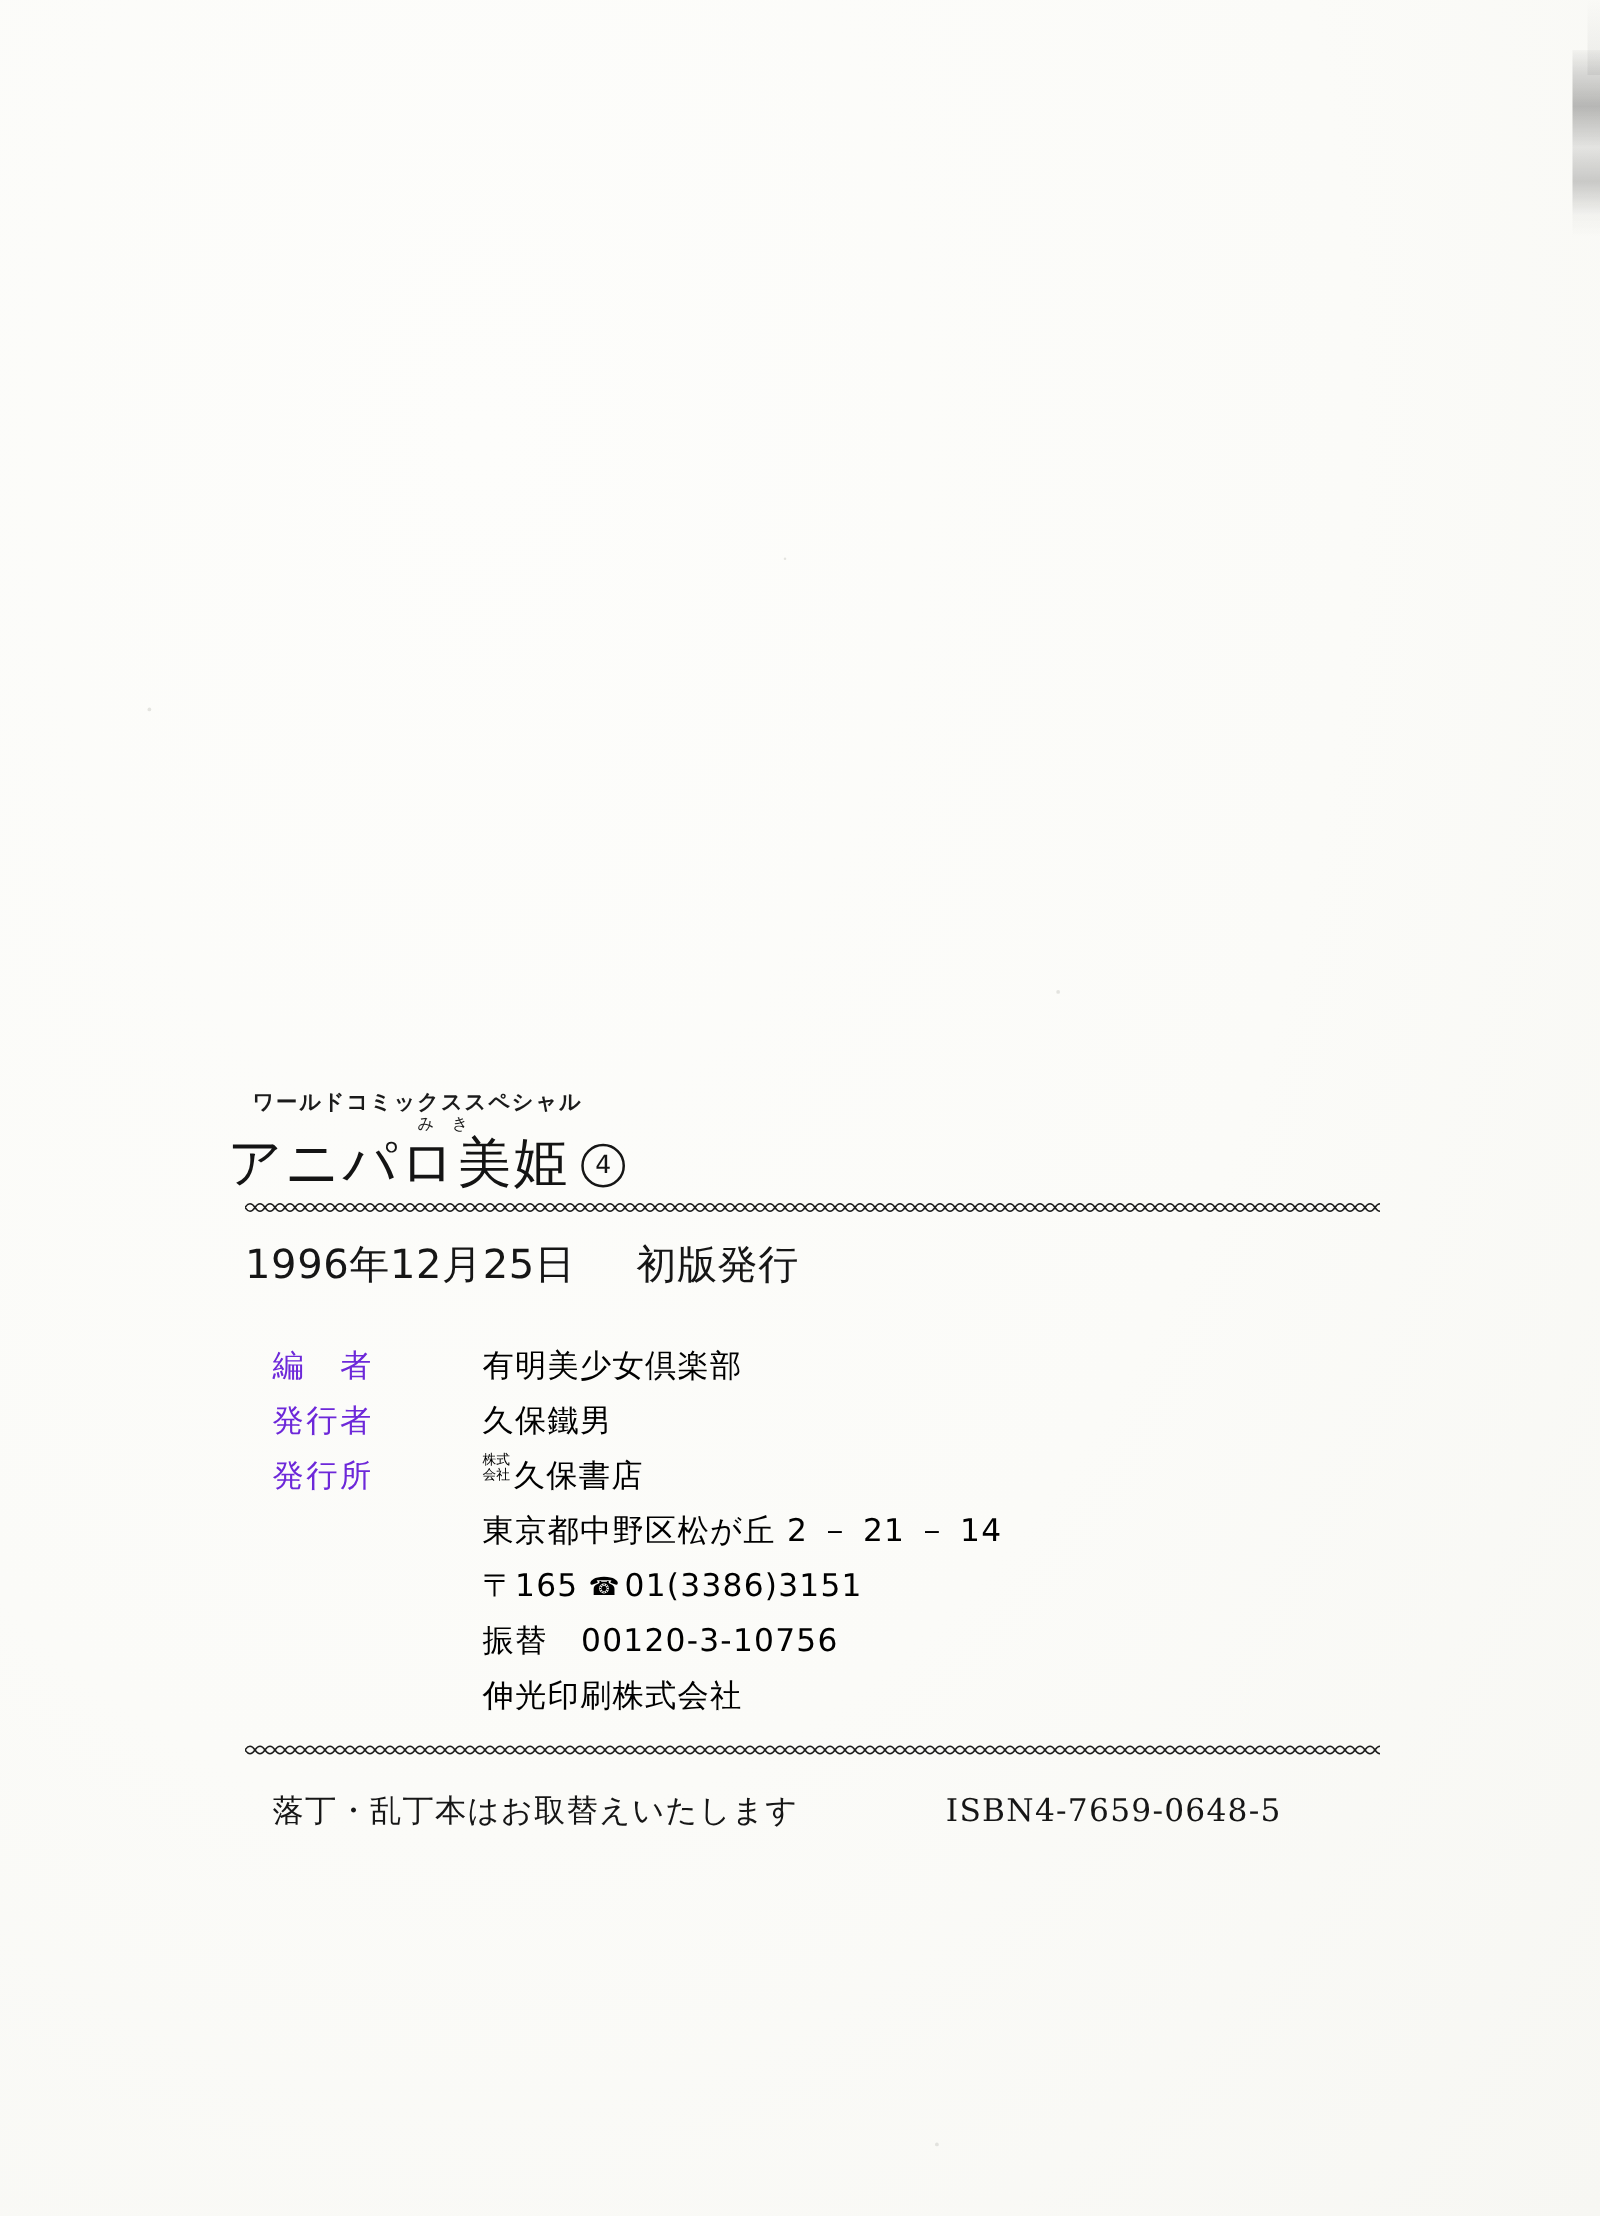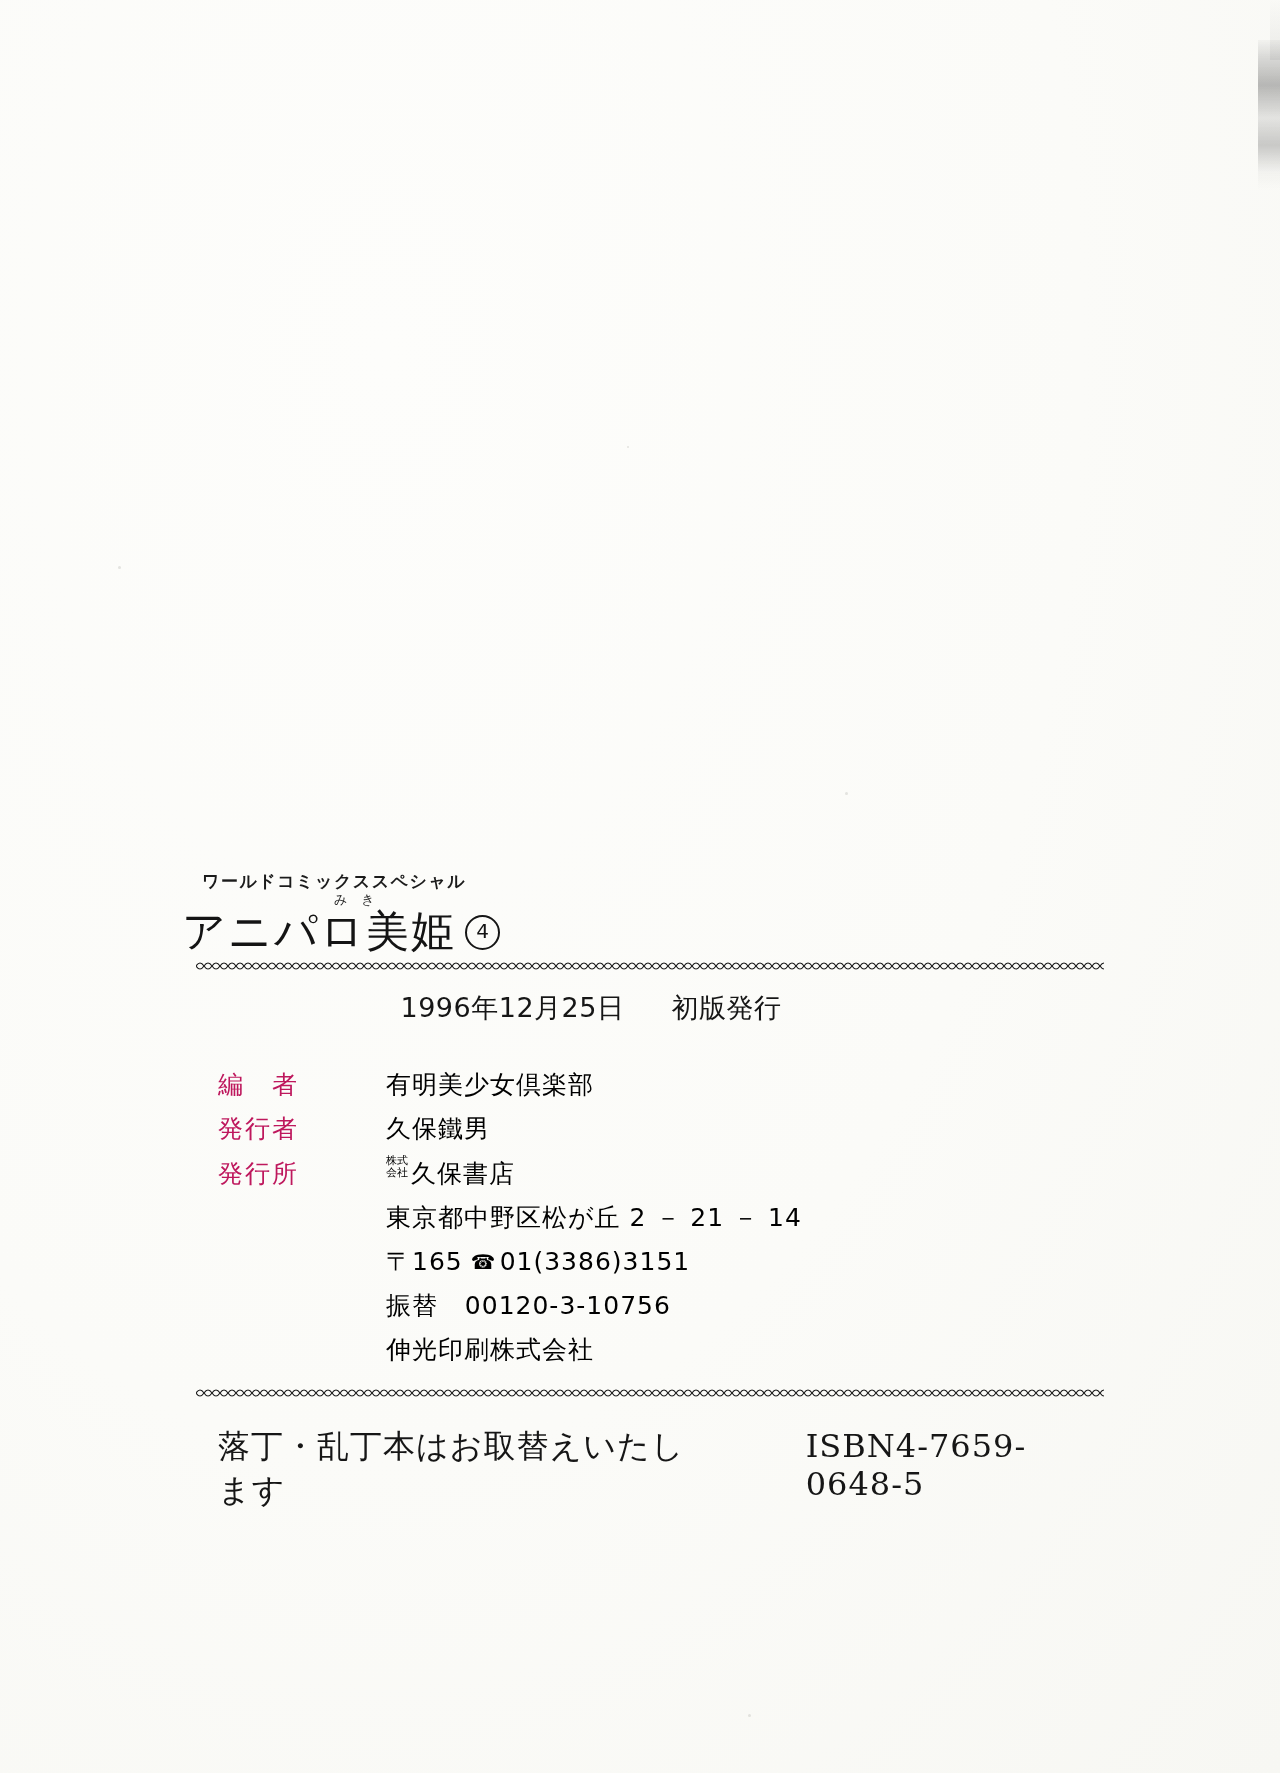--- a/index.html
+++ b/index.html
@@ -122,9 +122,9 @@
 
   .date-row {
     margin-top: 18px;
-    text-align: center;
+    text-align: left;
     padding-right: 118px;
-    font-size: 27px;
+    font-size: 32px;
     font-family: "DejaVu Sans", sans-serif;
     letter-spacing: 0.5px;
     color: #161616;

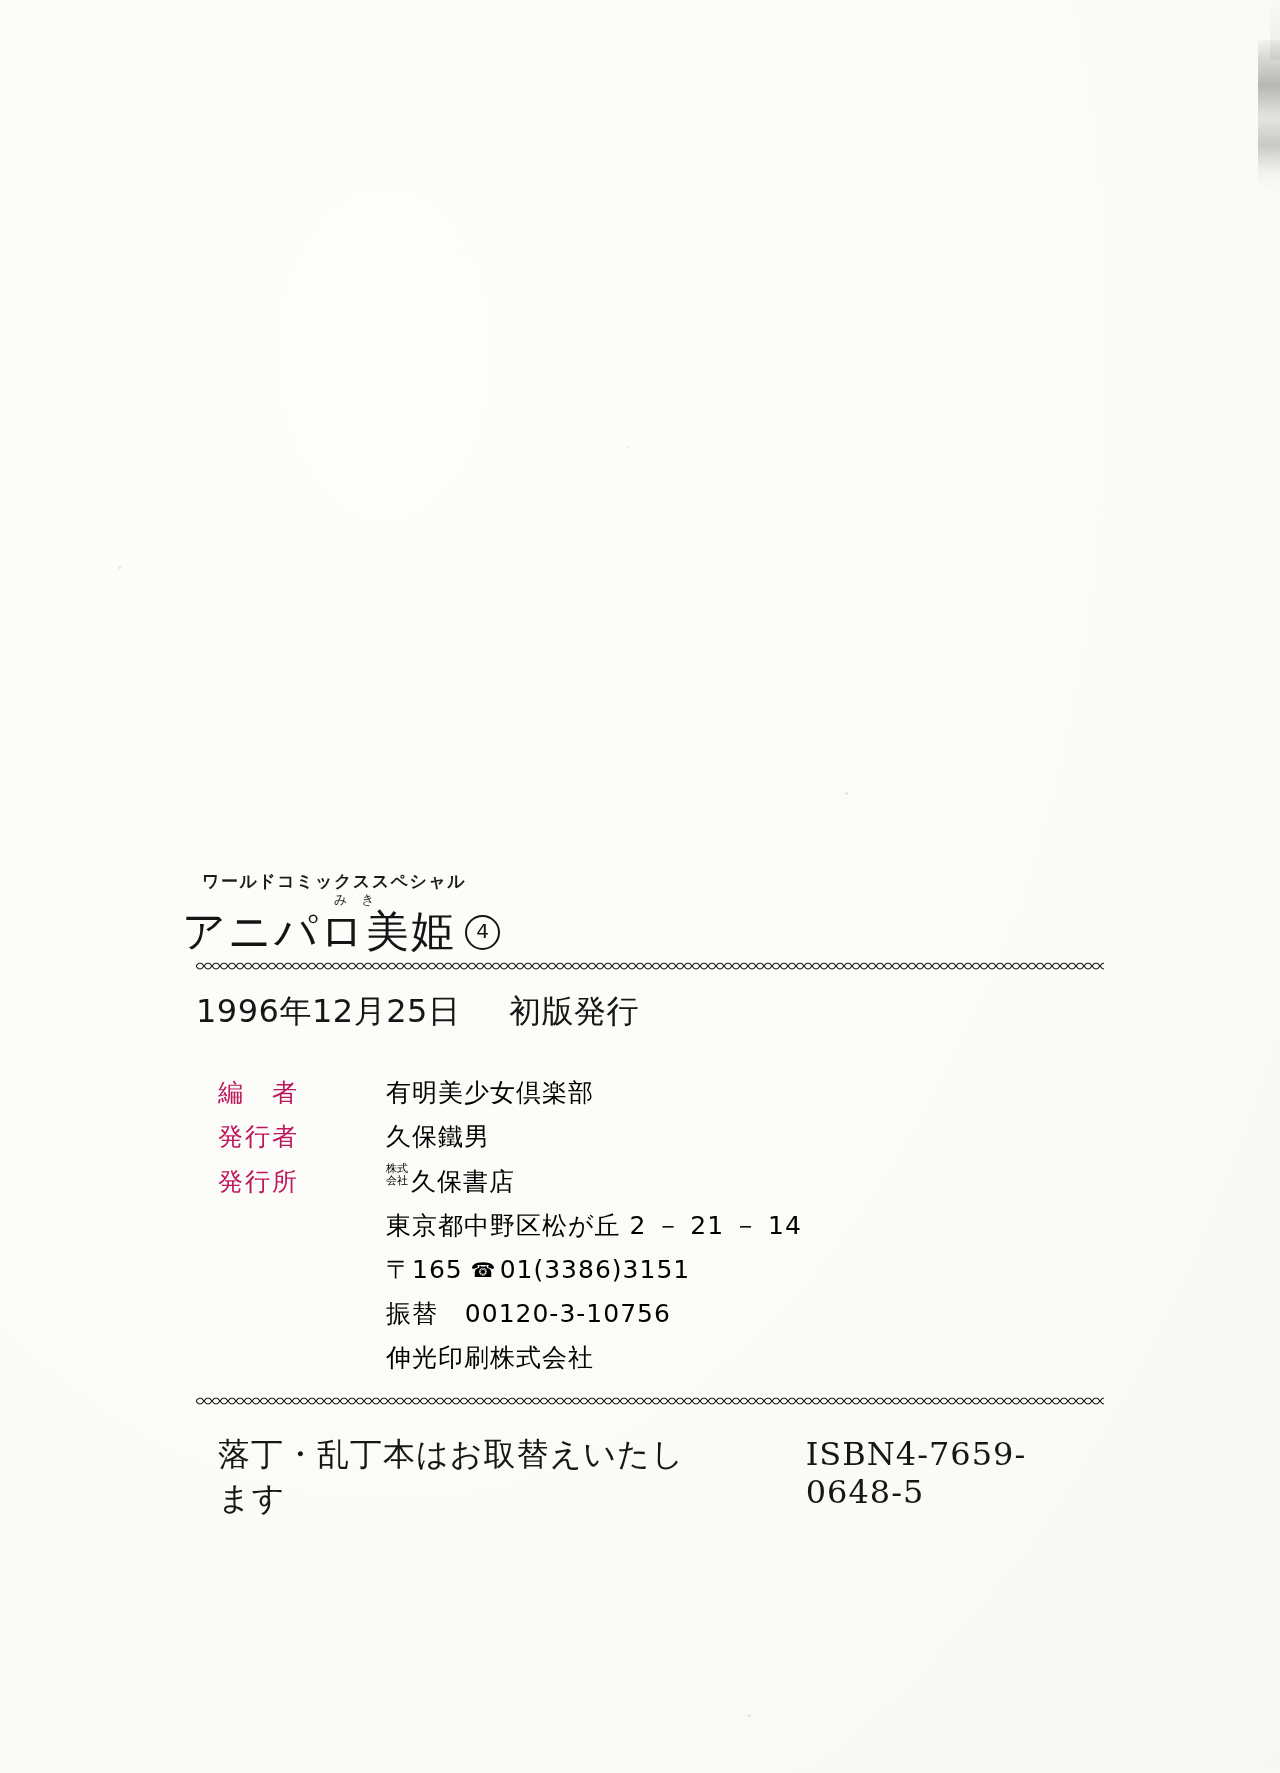--- a/index.html
+++ b/index.html
@@ -146,7 +146,7 @@
     font-size: 25px;
     font-family: "DejaVu Sans", sans-serif;
     letter-spacing: 2px;
-    color: #be185d;
+    color: #6d28d9;
   }
   .imp-value {
     font-size: 25px;

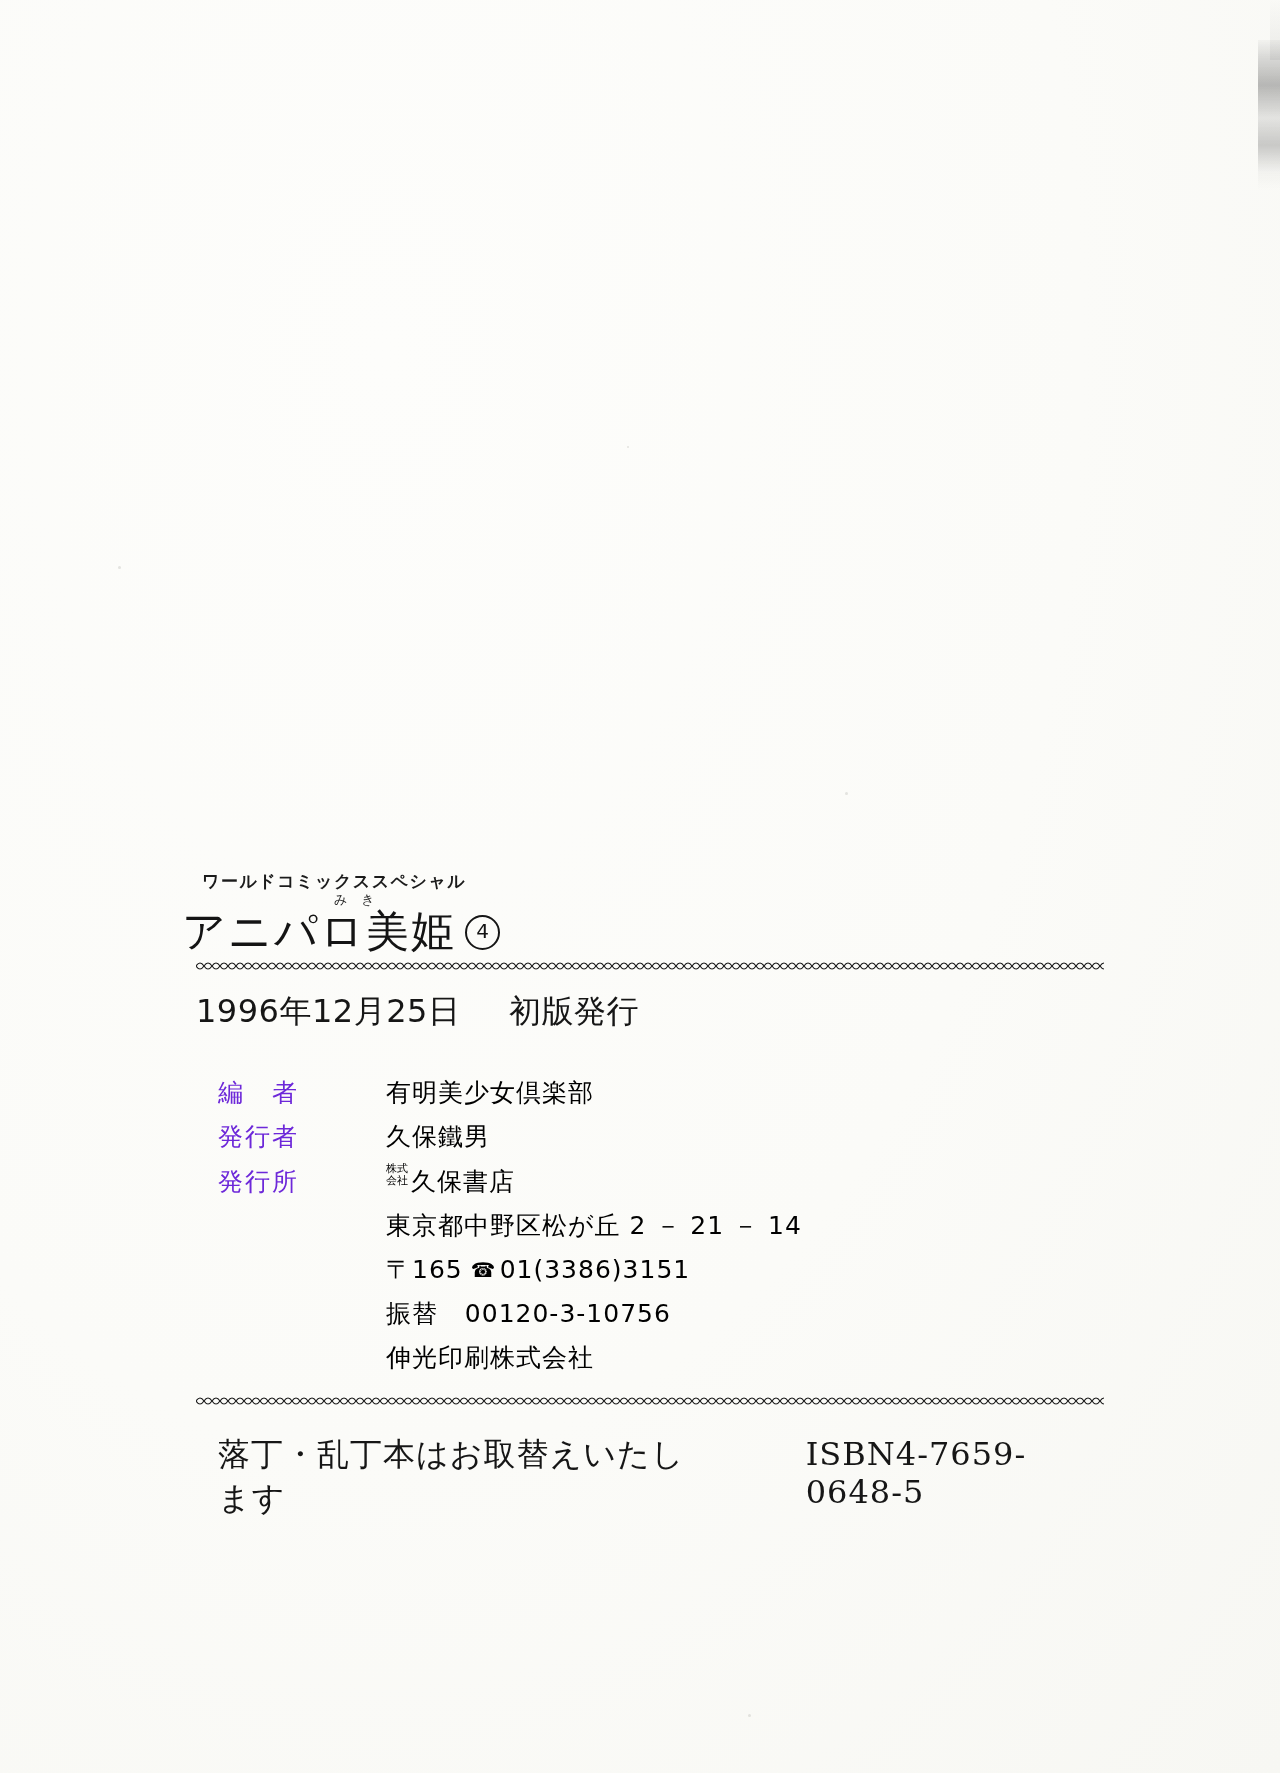--- a/index.html
+++ b/index.html
@@ -177,7 +177,7 @@
     display: flex;
     align-items: baseline;
     font-family: "DejaVu Sans", sans-serif;
-    font-size: 32px;
+    font-size: 25px;
     letter-spacing: 1px;
     color: #161616;
     padding-left: 22px;

